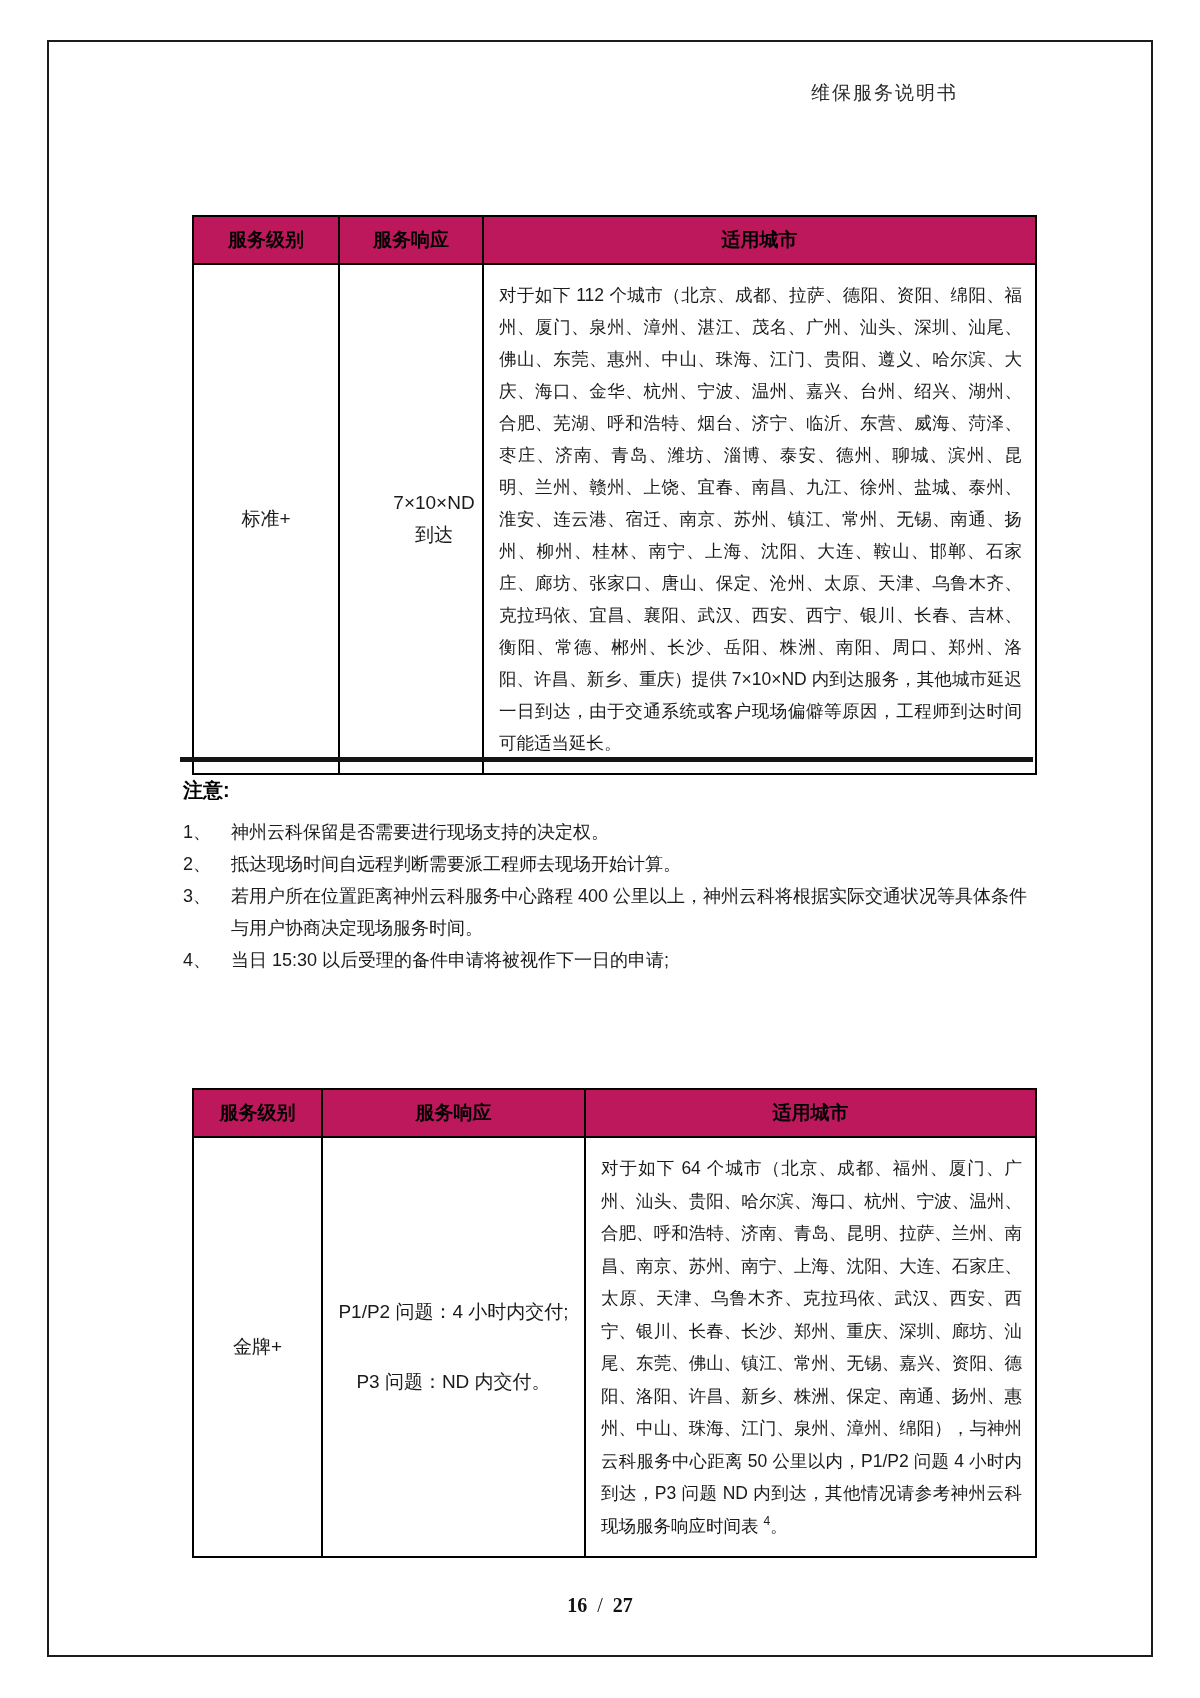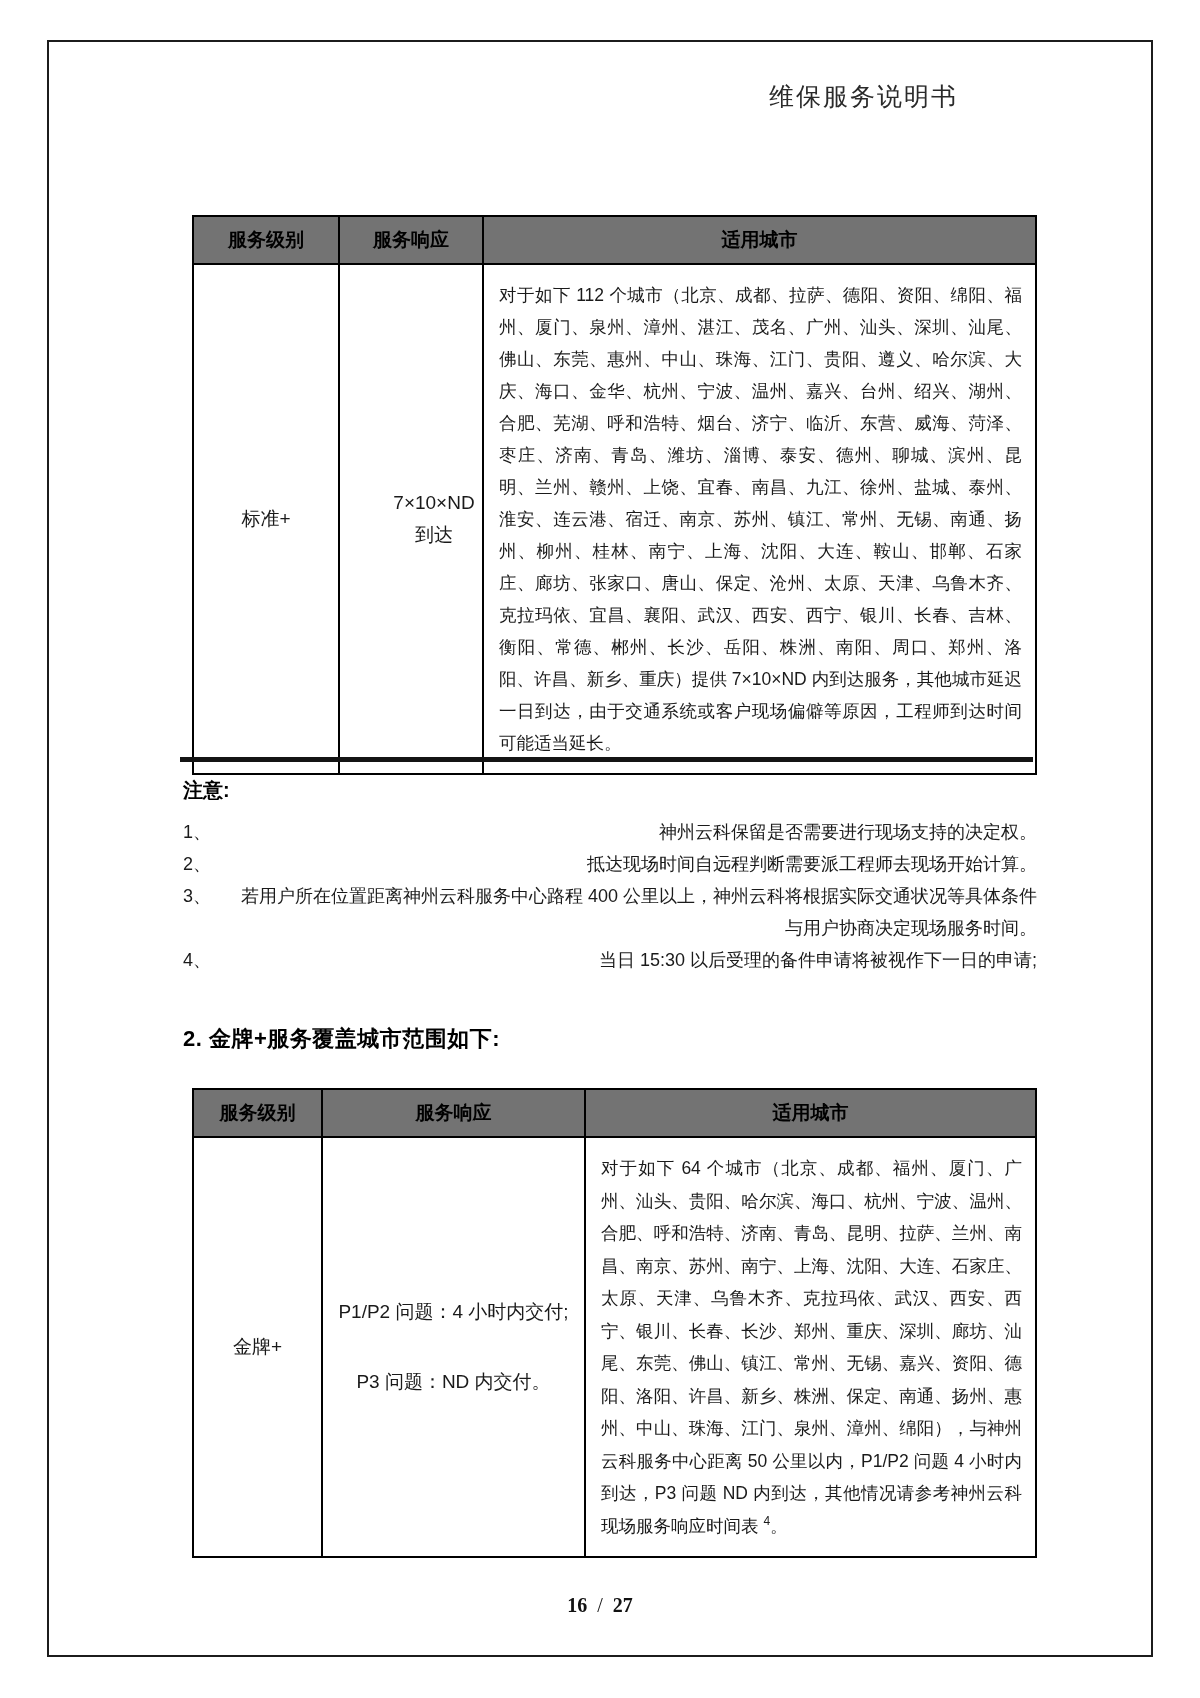--- a/index.html
+++ b/index.html
@@ -26,7 +26,7 @@
     top: 38px;
     right: 193px;
     font-family: "Liberation Serif", serif;
-    font-size: 25px;
+    font-size: 19px;
     letter-spacing: 2px;
     color: #2a2a2a;
   }

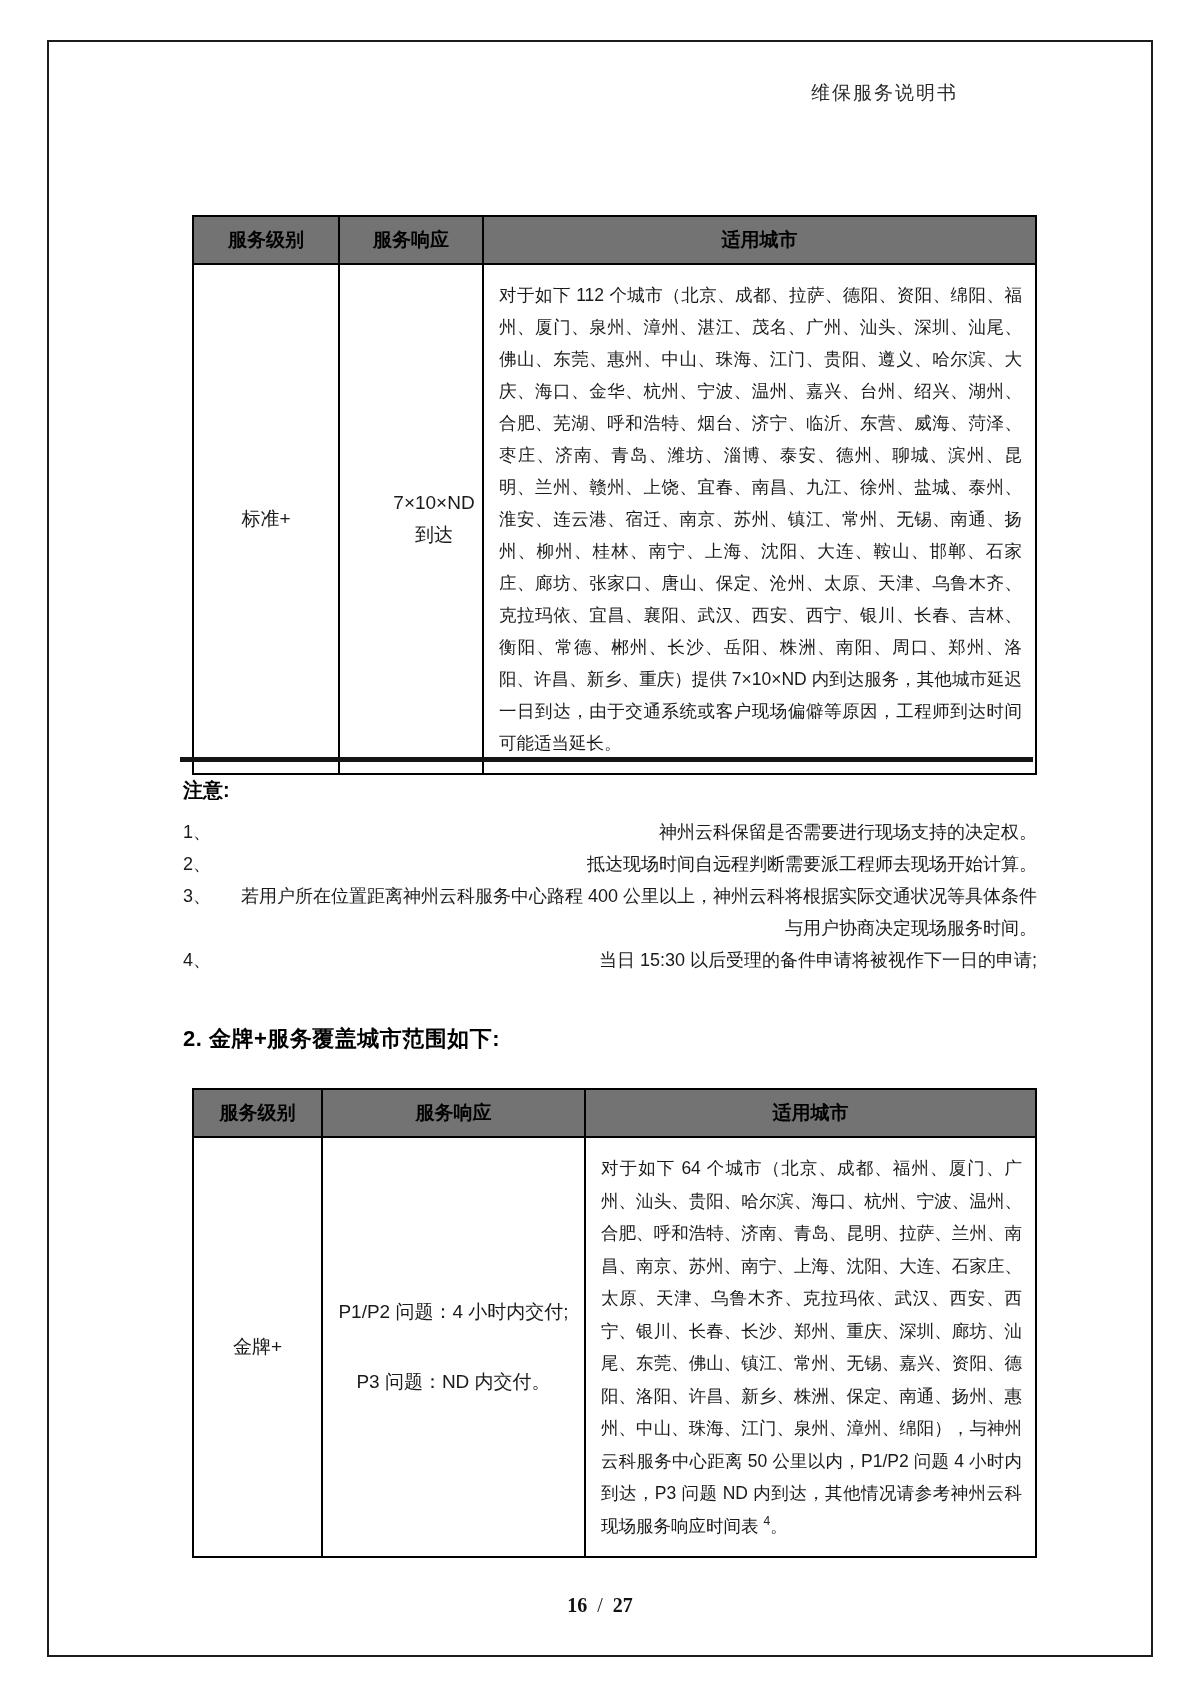--- a/index.html
+++ b/index.html
@@ -55,7 +55,7 @@
     border: 2px solid #000;
   }
   table.svc-table th {
-    background: #737373;
+    background: #be185d;
     font-size: 19px;
     font-weight: bold;
     height: 44px;

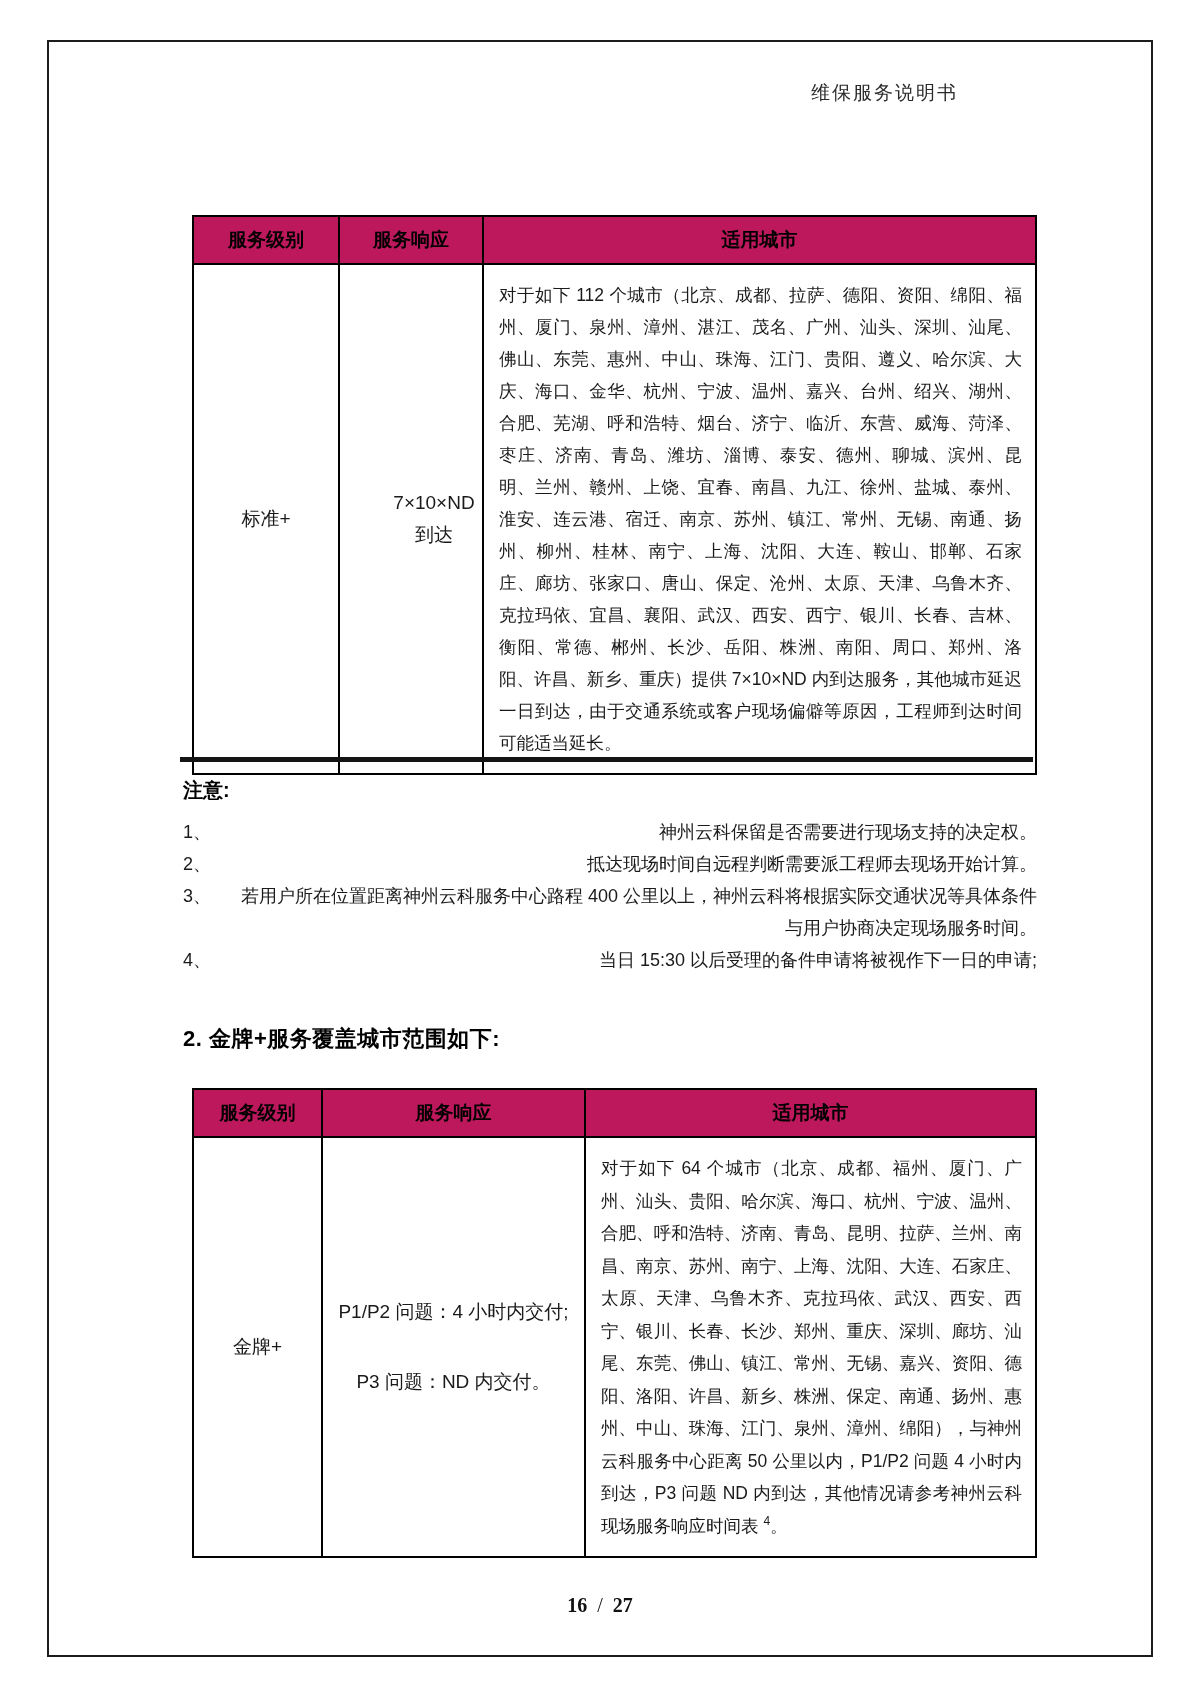--- a/index.html
+++ b/index.html
@@ -118,7 +118,6 @@
   }
   .note-text {
     flex: 1 1 auto;
-    text-align: right;
   }
   .page-footer {
     position: absolute;

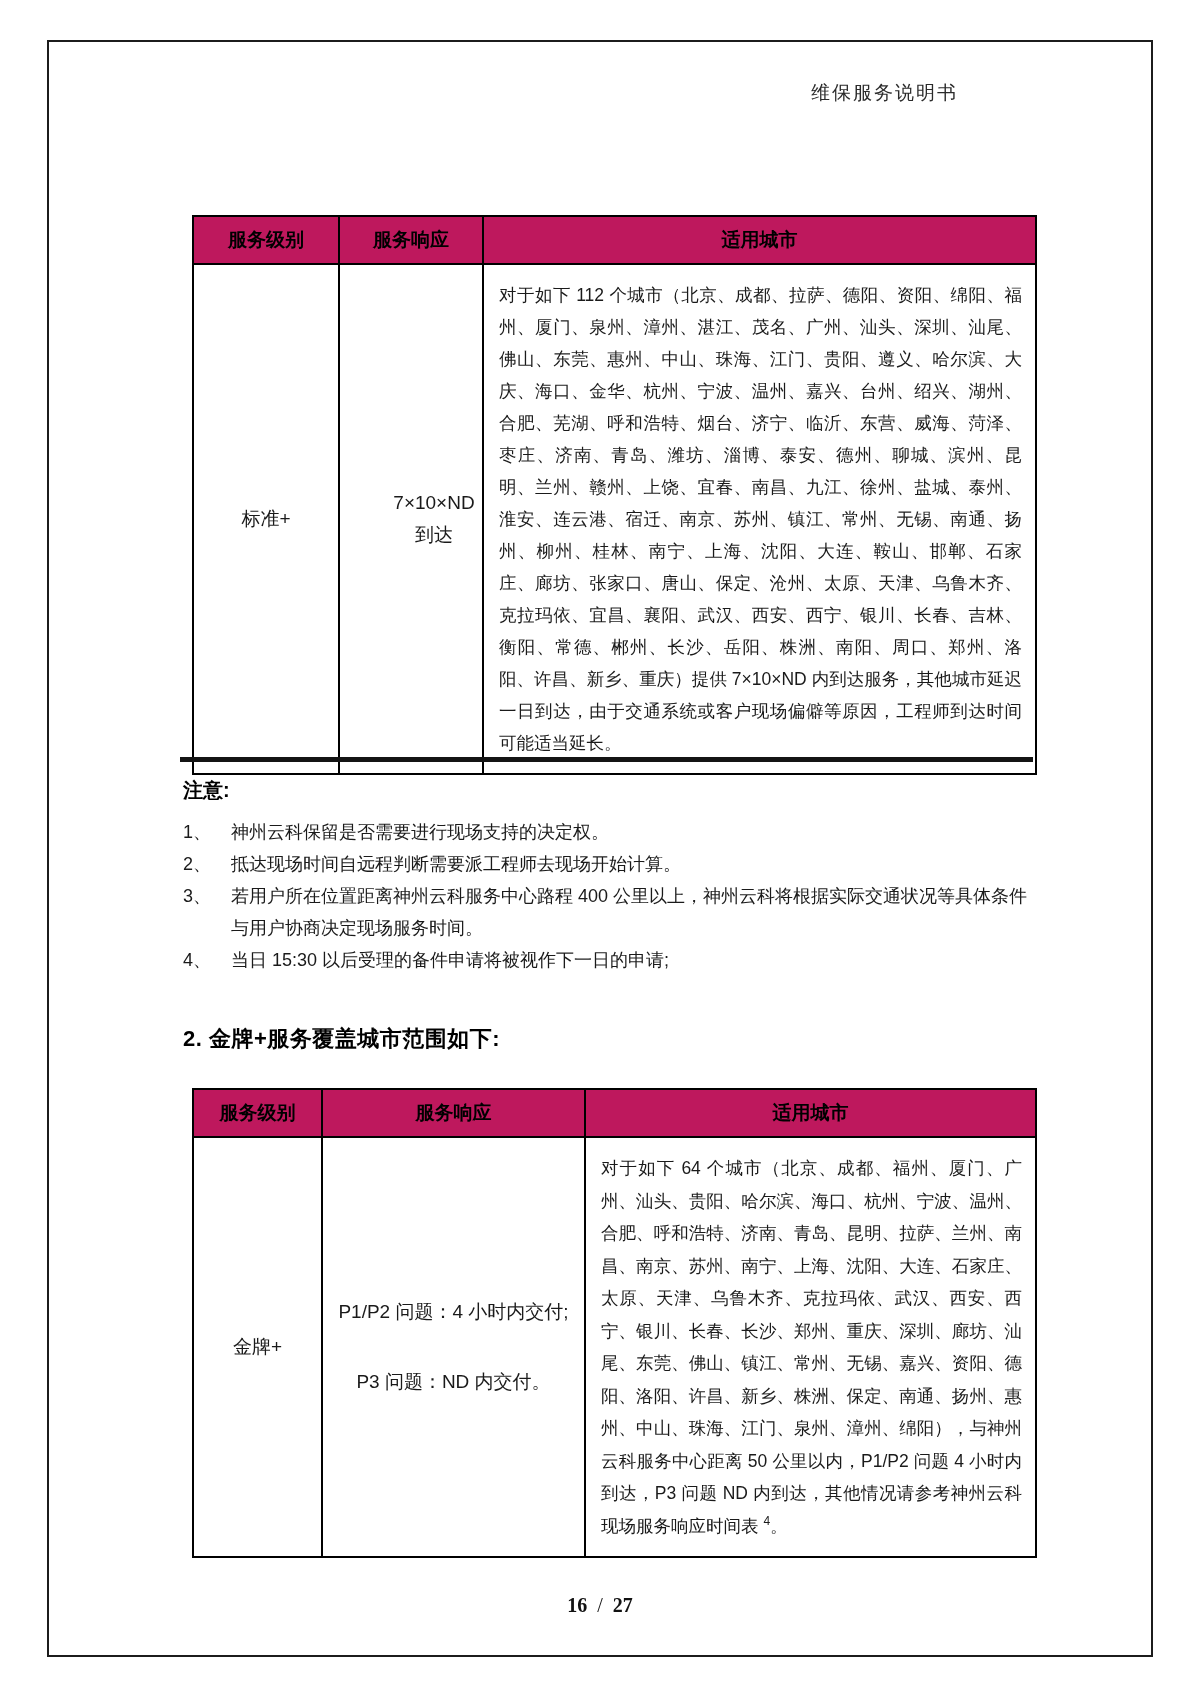--- a/index.html
+++ b/index.html
@@ -188,7 +188,6 @@
     </div>
   </div>
 
-  <div class="sec-title sec2-title">2. 金牌+服务覆盖城市范围如下:</div>
 
   <table class="svc-table t2">
     <colgroup>

